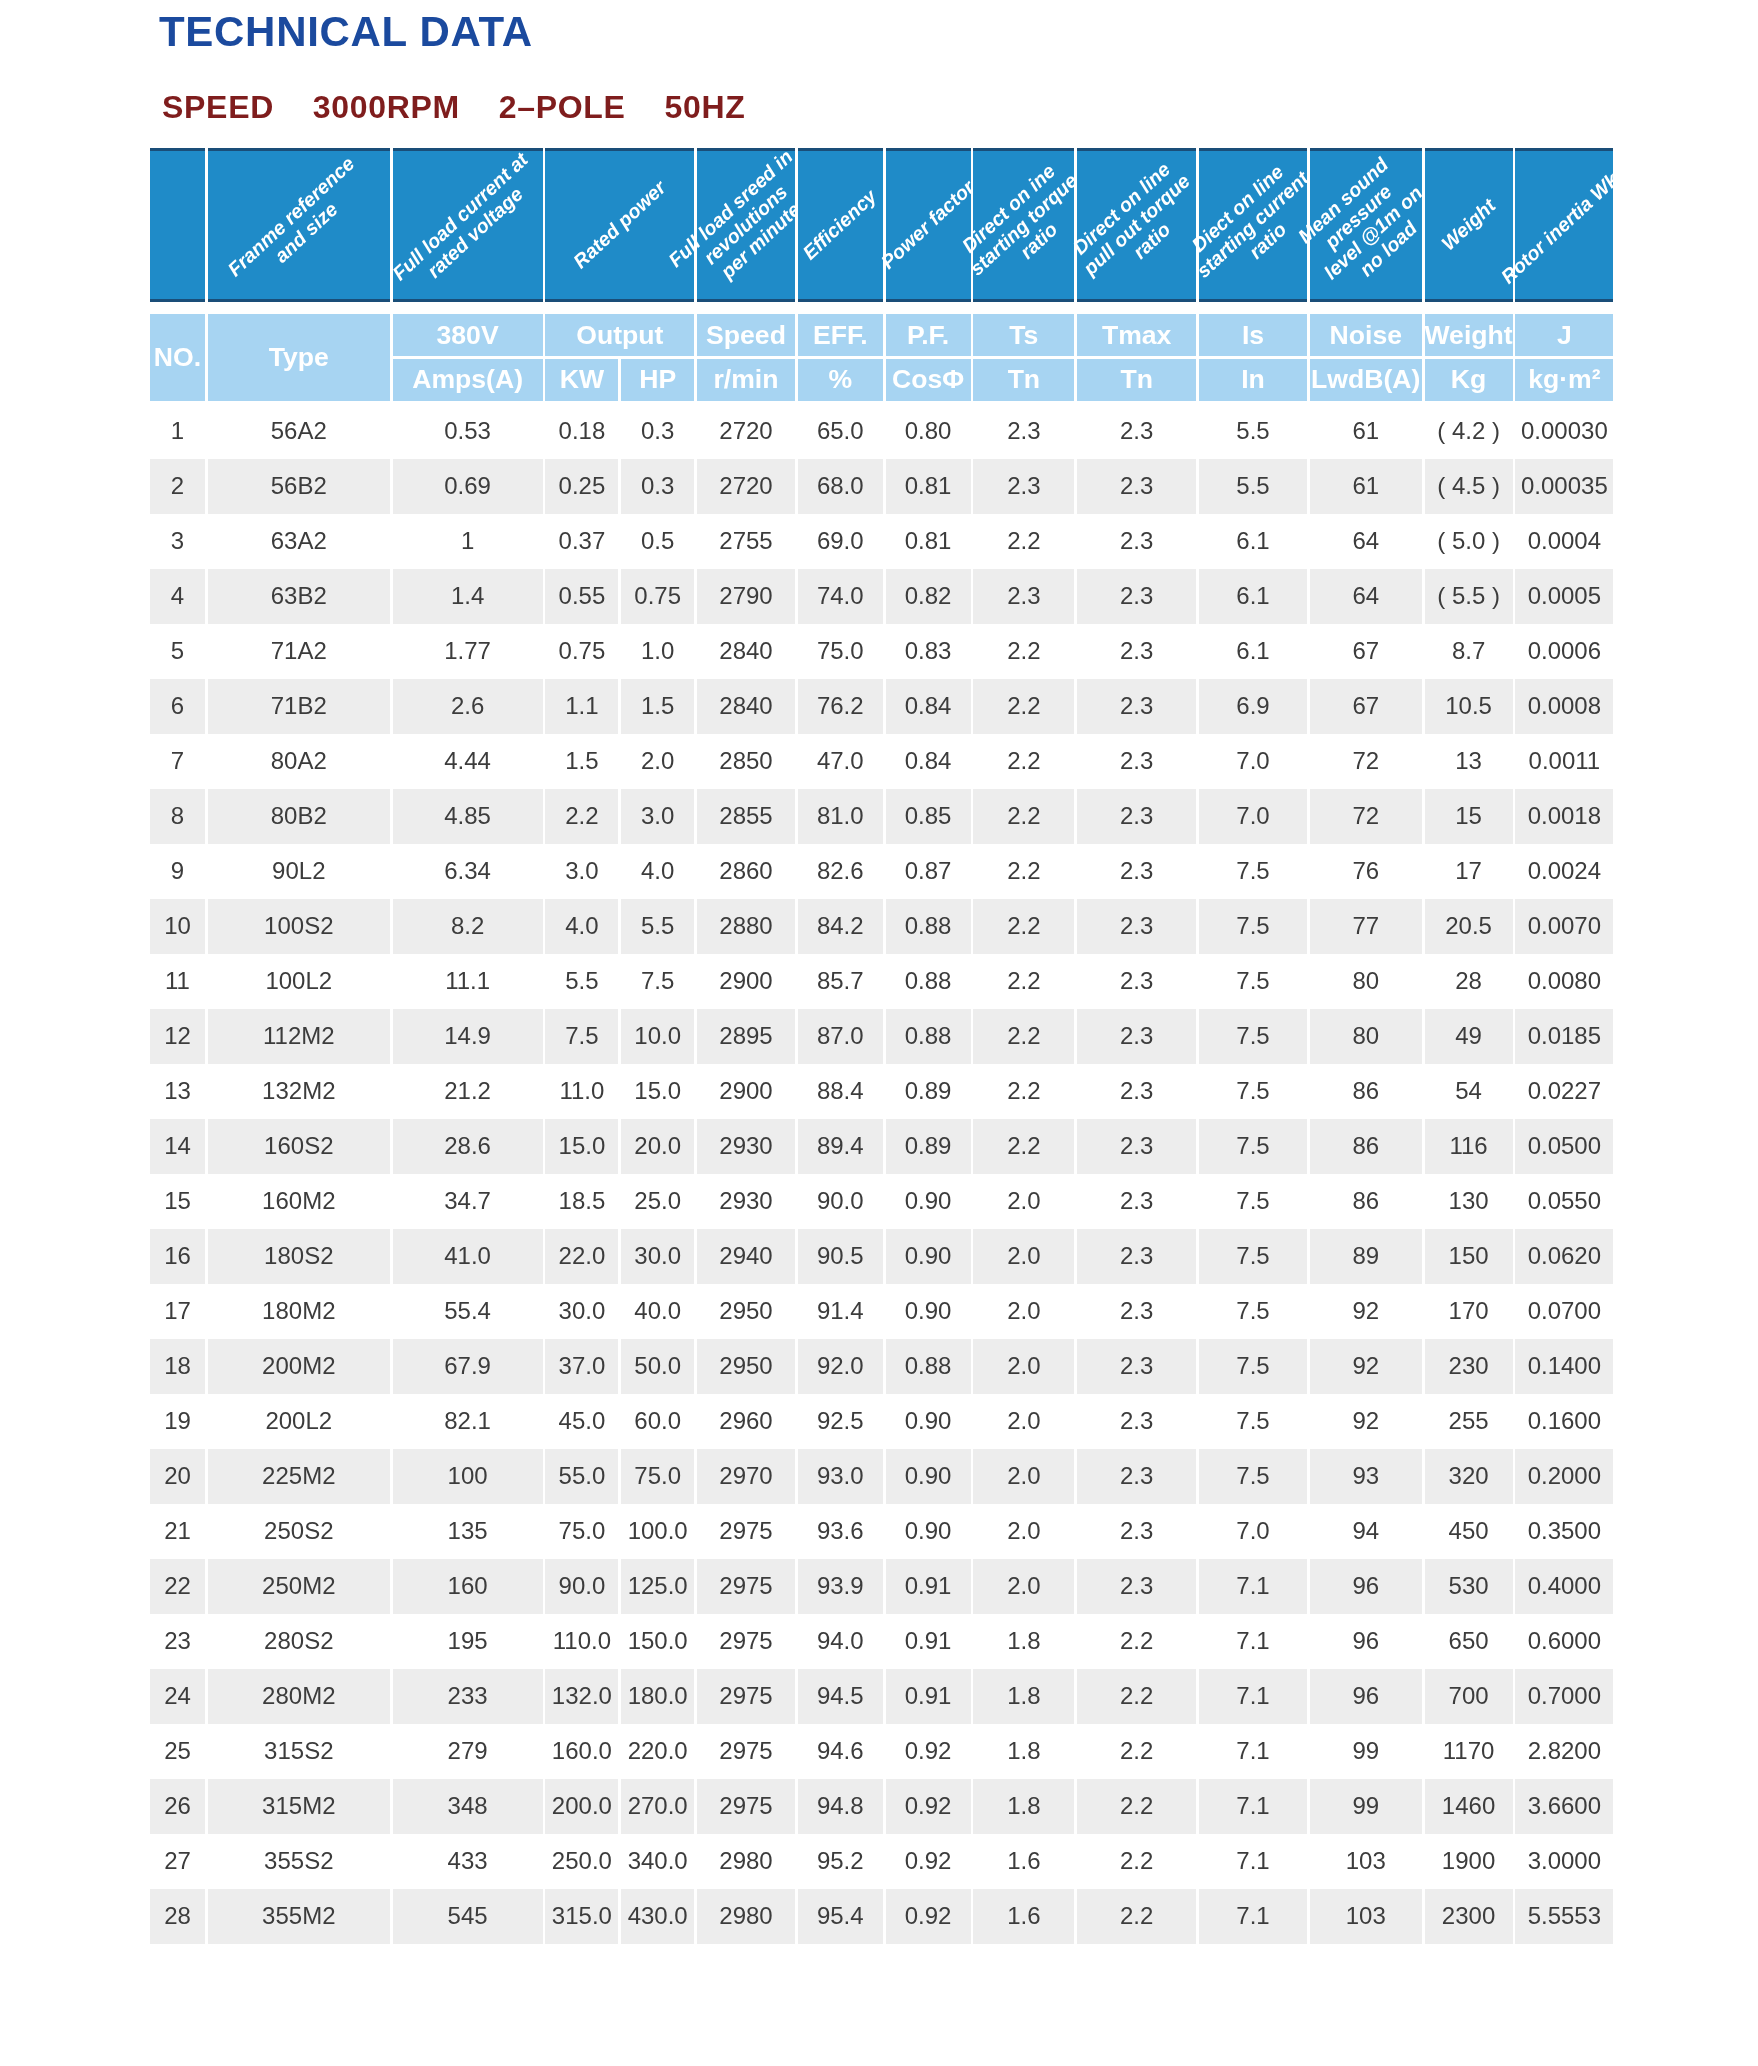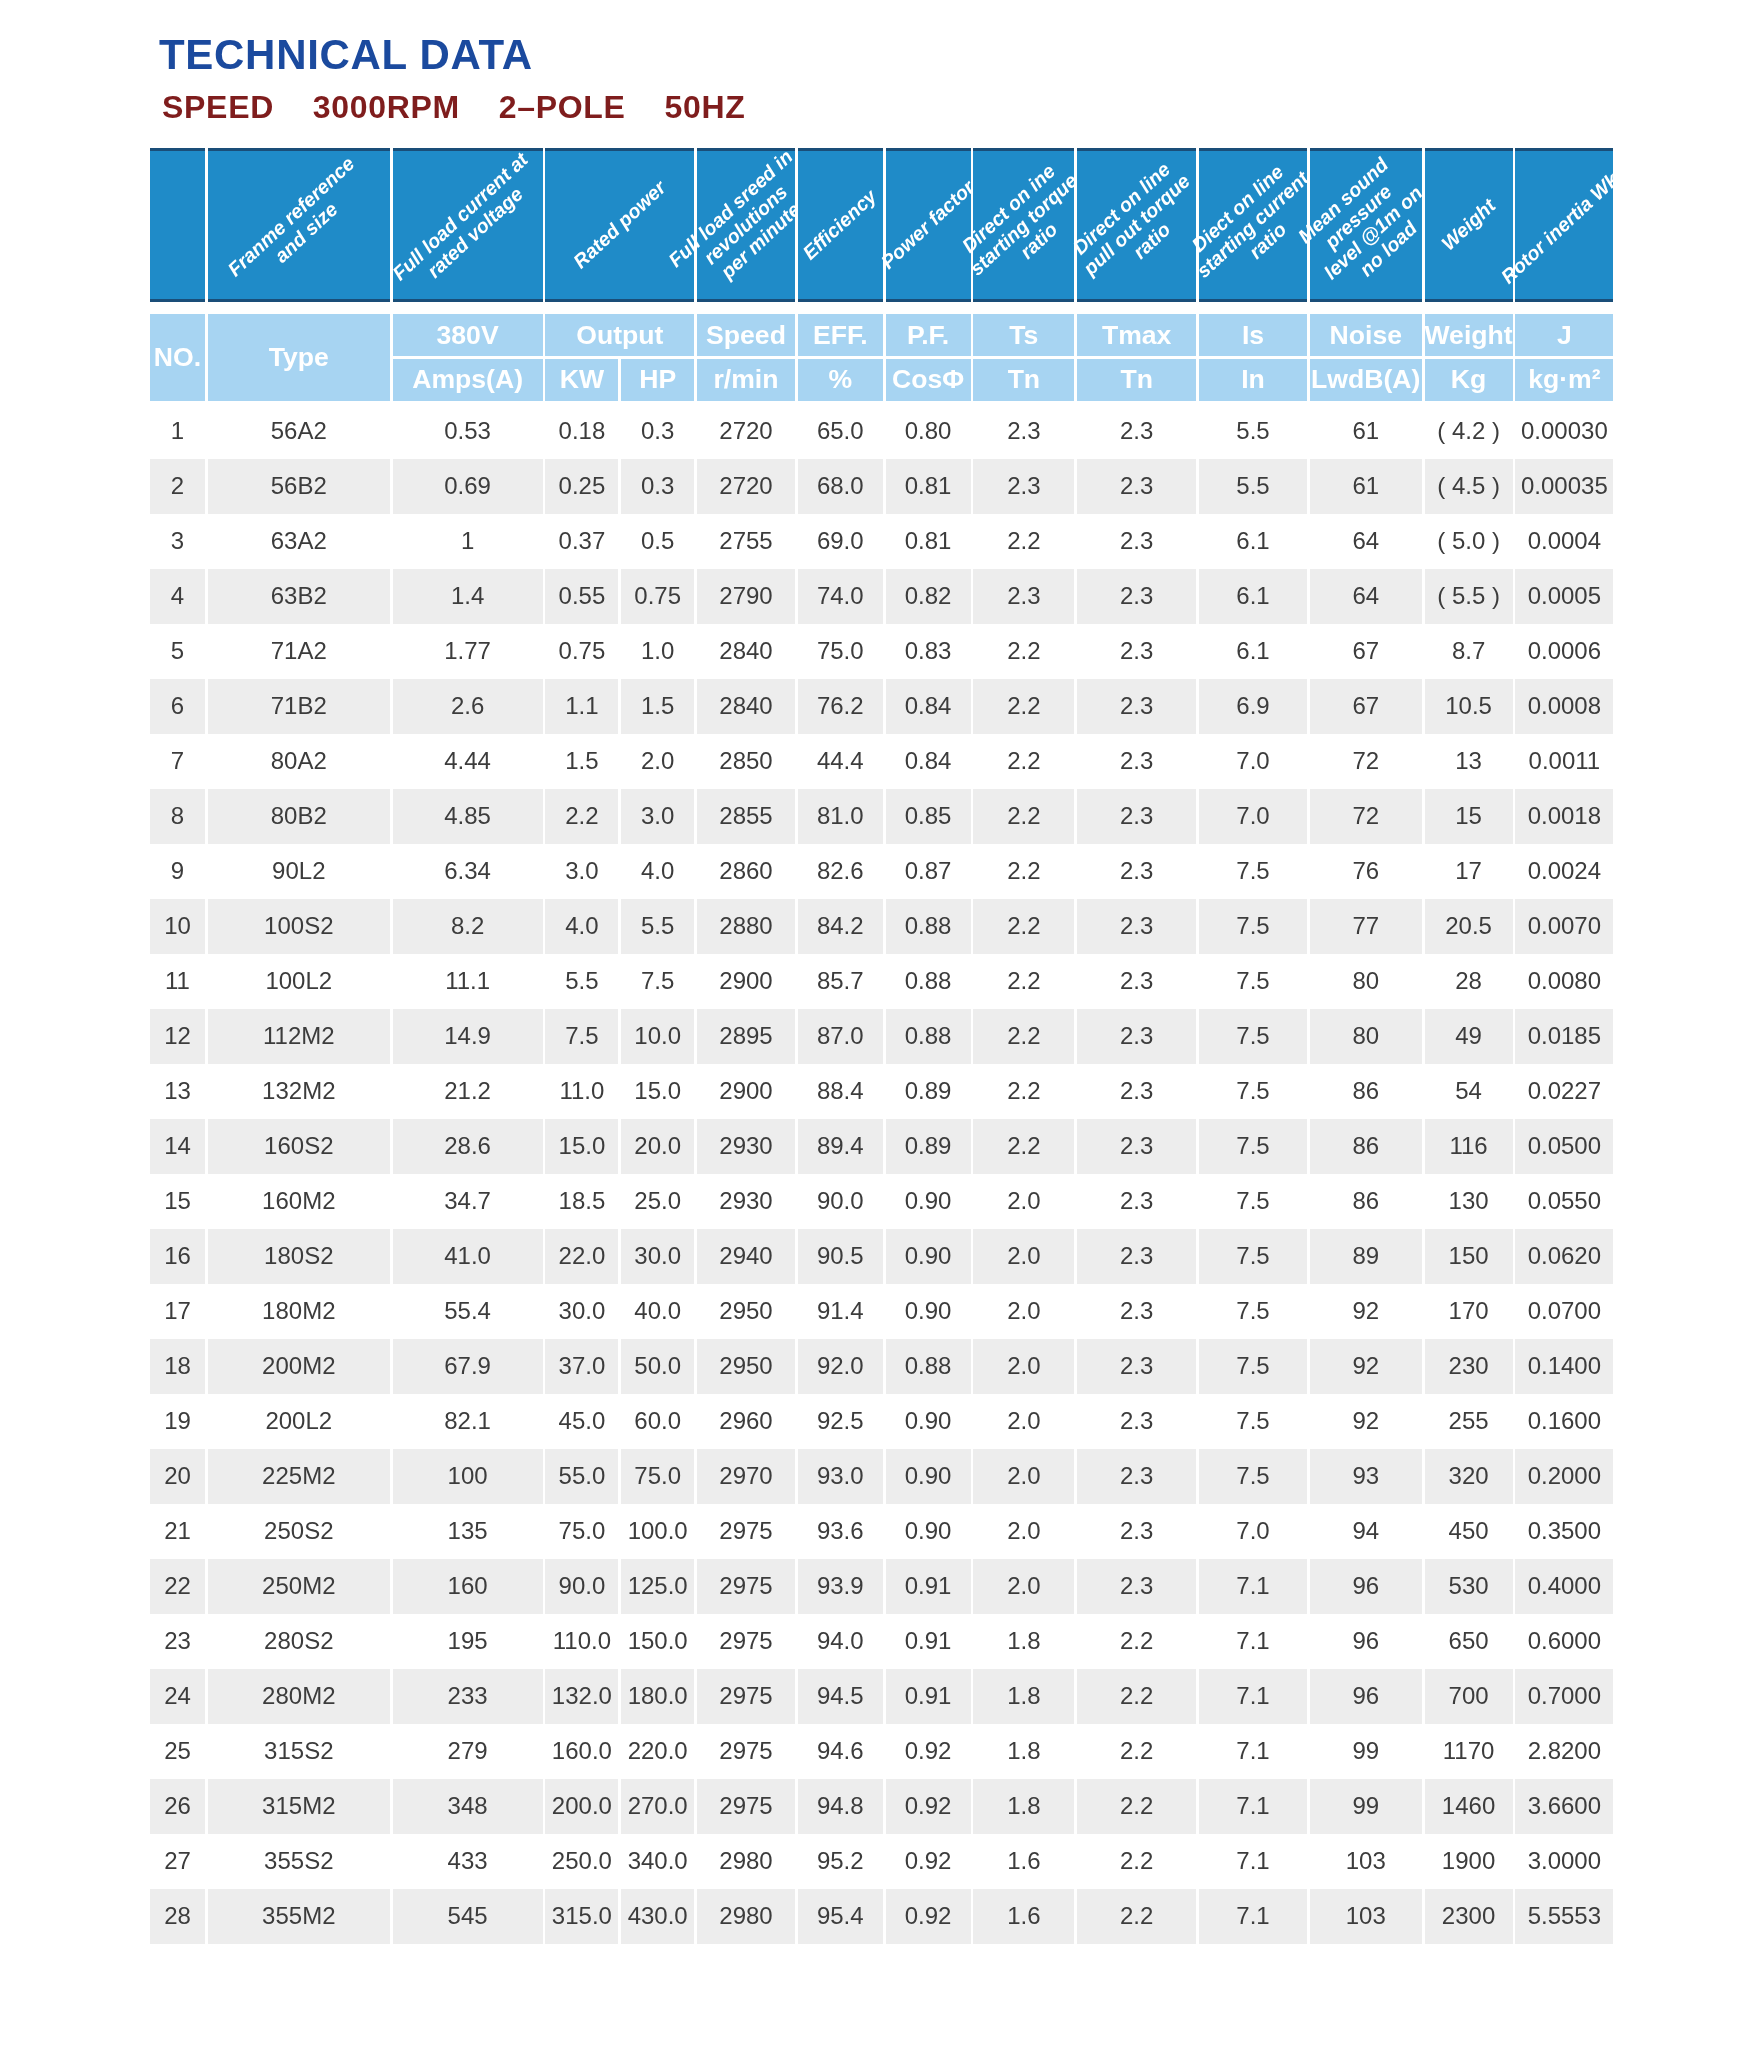--- a/index.html
+++ b/index.html
@@ -7,7 +7,7 @@
   .page{position:absolute;inset:0;background:#ffffff;}
 
   .title{
-    position:absolute;left:159px;top:31px;
+    position:absolute;left:159px;top:8px;
     font-size:42px;font-weight:bold;color:#1B4A9E;letter-spacing:0.7px;
   }
   .subtitle{

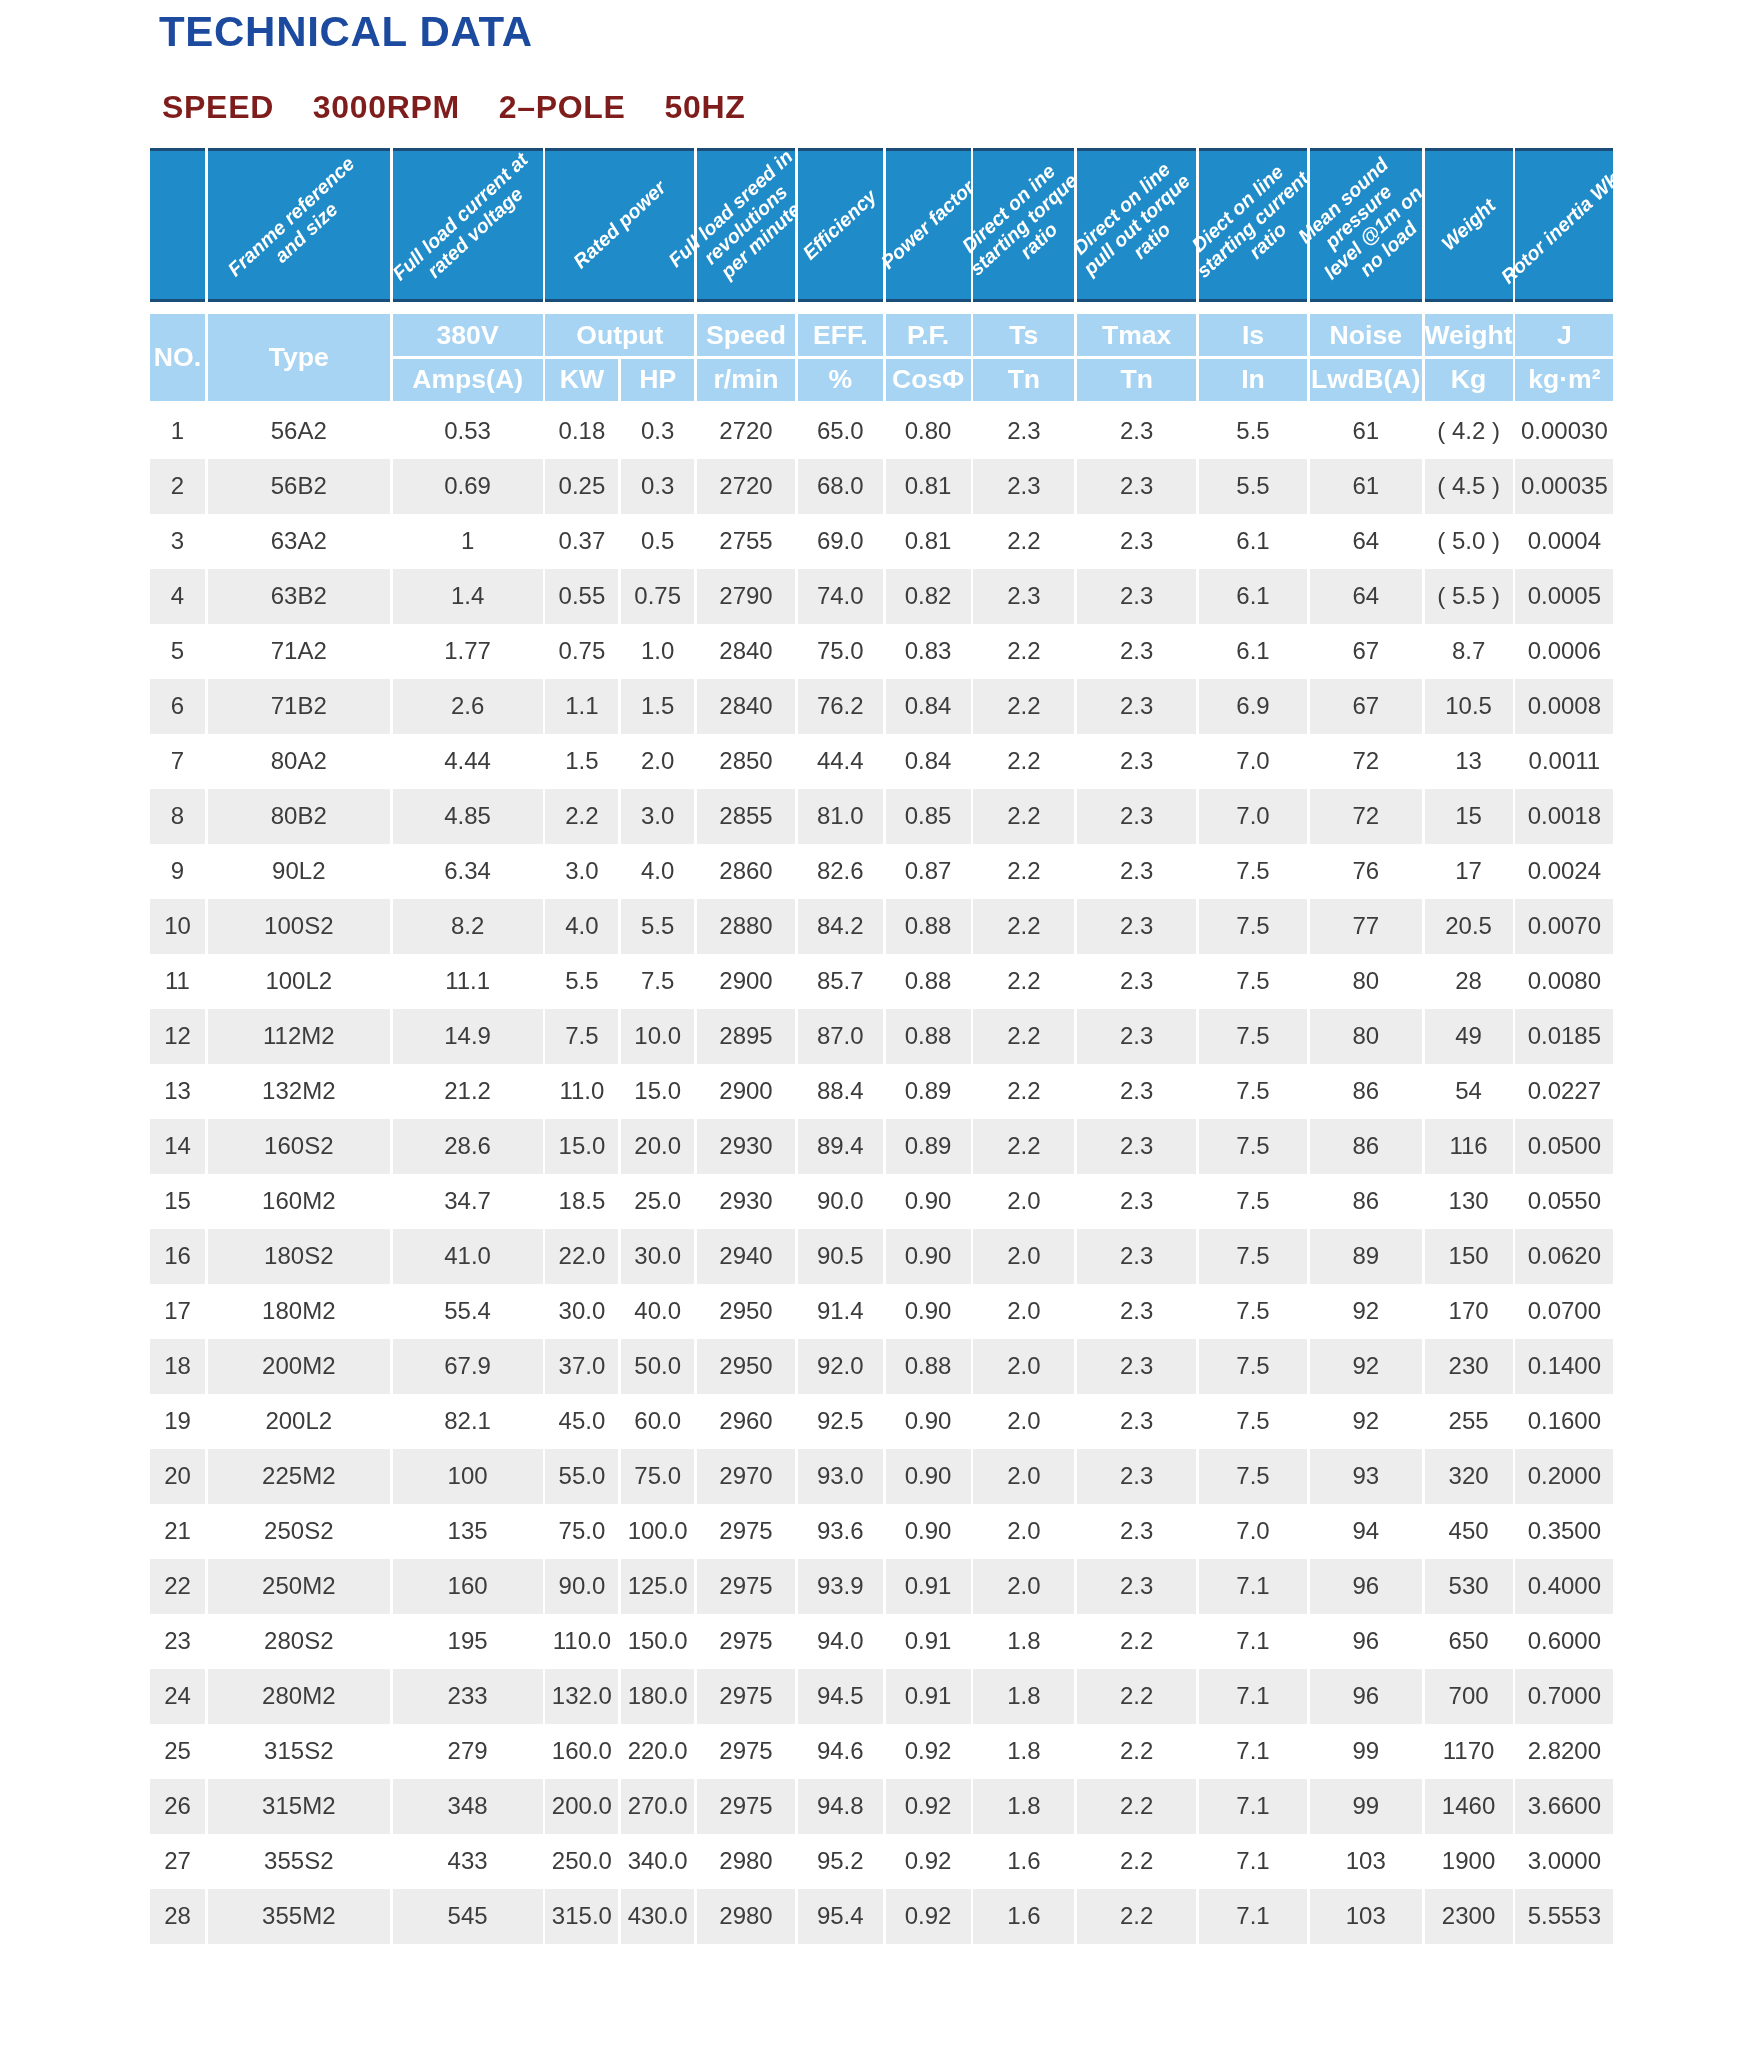--- a/index.html
+++ b/index.html
@@ -270,7 +270,7 @@
           <div class="tcell">1.5</div>
           <div class="tcell">2.0</div>
           <div class="tcell">2850</div>
-          <div class="tcell">44.4</div>
+          <div class="tcell">47.0</div>
           <div class="tcell">0.84</div>
           <div class="tcell">2.2</div>
           <div class="tcell">2.3</div>

